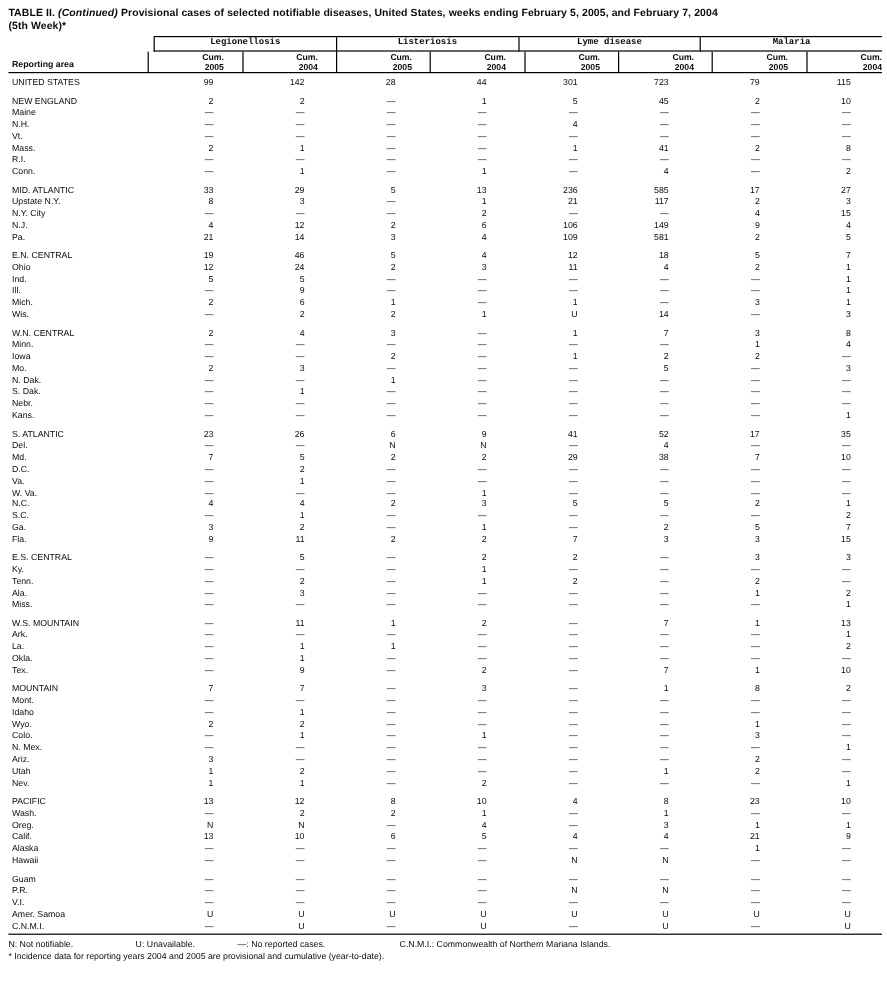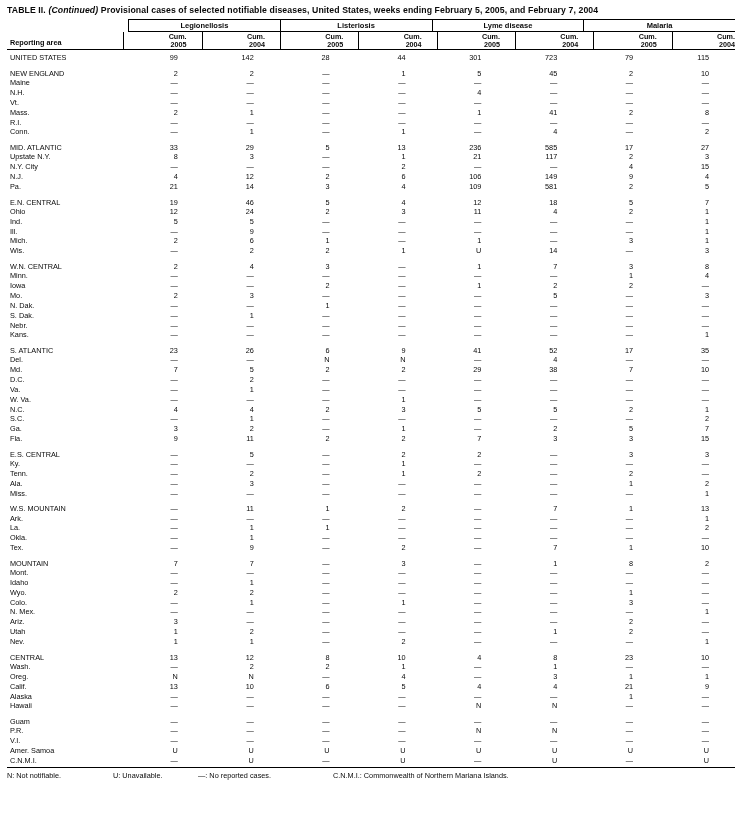--- a/index.html
+++ b/index.html
@@ -58,6 +58,7 @@
 
   <div class="title">
     <div><span>TABLE II.</span> <span class="cont">(Continued)</span> <span>Provisional cases of selected notifiable diseases, United States, weeks ending February 5, 2005, and February 7, 2004</span></div>
+    <div>(5th Week)*</div>
   </div>
 
   <div class="thead">

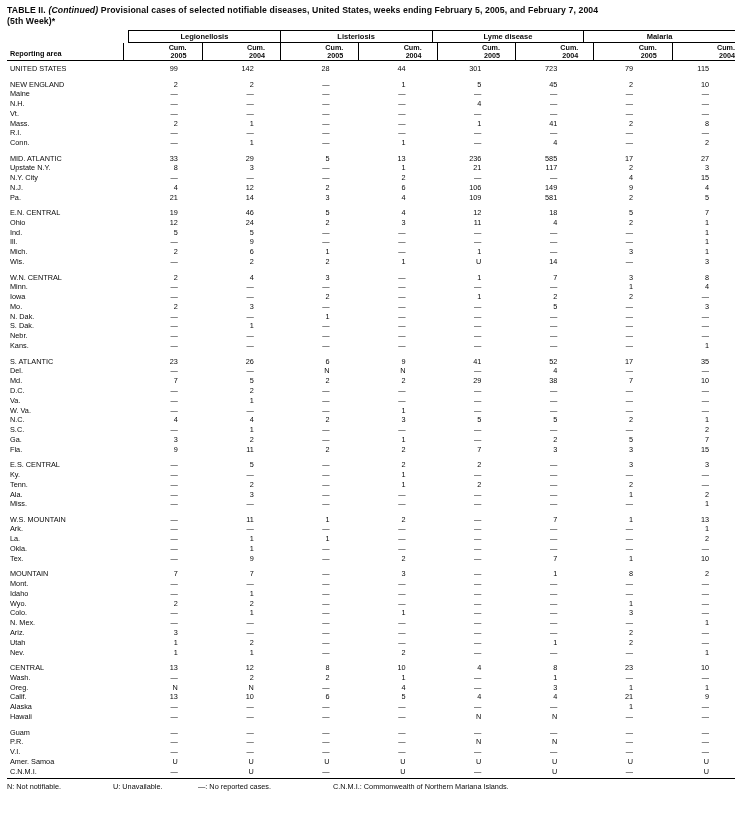--- a/index.html
+++ b/index.html
@@ -22,7 +22,7 @@
   .group-cell {
     width: 151.75px; border-left: 1px solid #000; border-bottom: 1px solid #000;
     display: flex; align-items: center; justify-content: center;
-    font-weight: bold; font-size: 7.5px;
+    font-weight: bold; font-size: 7.5px; font-family: Liberation Mono, monospace;
   }
   .sub-row { display: flex; border-bottom: 1px solid #000; height: 18px; gap: 15px; }
   .ra-cell {

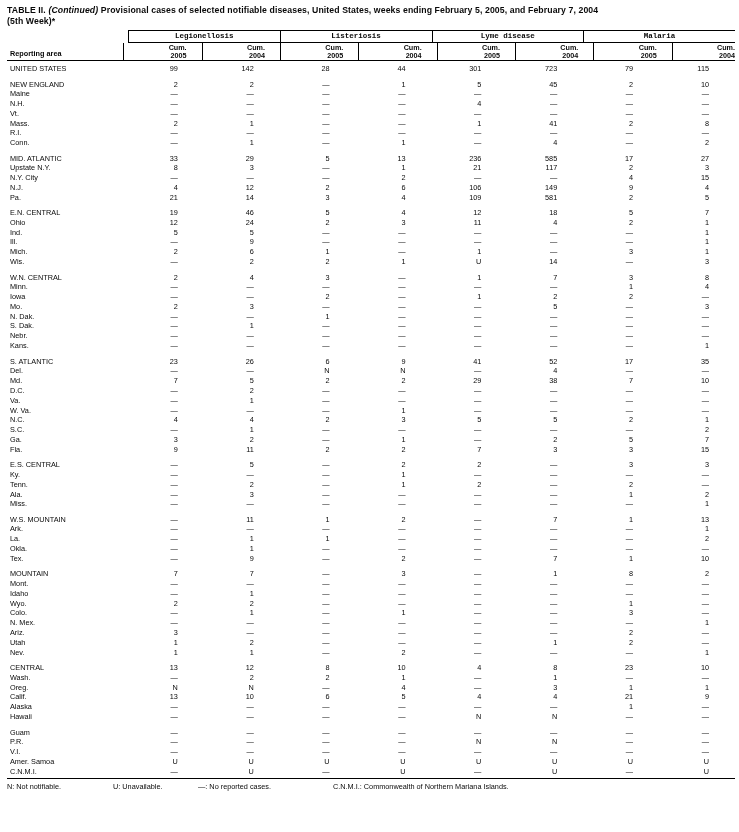--- a/index.html
+++ b/index.html
@@ -723,7 +723,7 @@
         <div class="val">1</div>
       </div>
       <div class="row gap">
-        <div class="label">CENTRAL</div>
+        <div class="label">PACIFIC</div>
         <div class="val">13</div>
         <div class="val">12</div>
         <div class="val">8</div>

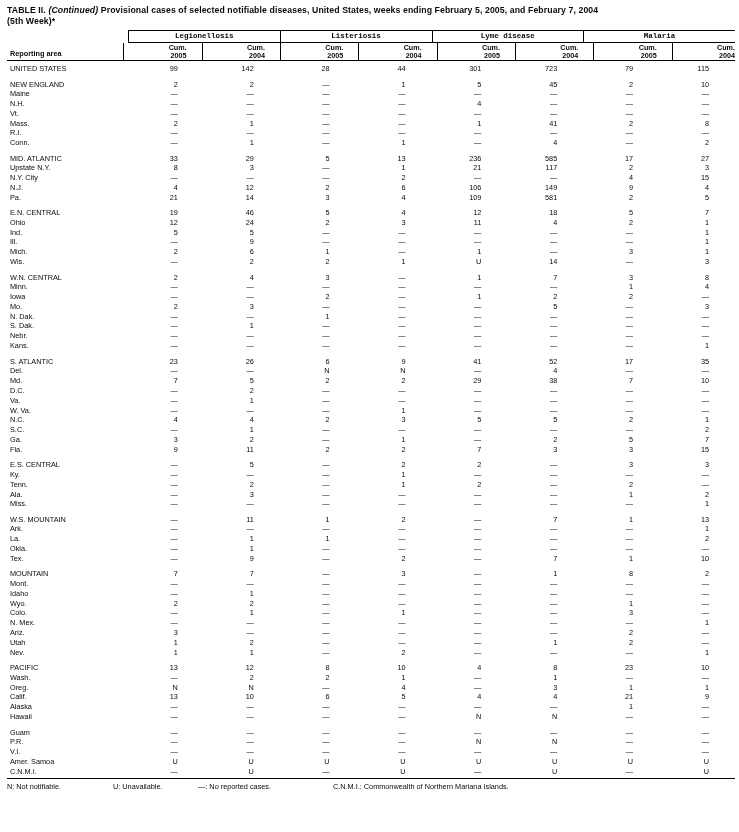--- a/index.html
+++ b/index.html
@@ -854,6 +854,7 @@
       <span class="li3"><span>—:</span> <span>No reported cases.</span></span>
       <span class="li4"><span>C.N.M.I.:</span> <span>Commonwealth of Northern Mariana Islands.</span></span>
     </div>
+    <div class="note">* Incidence data for reporting years 2004 and 2005 are provisional and cumulative (year-to-date).</div>
   </div>
 
 </div>

